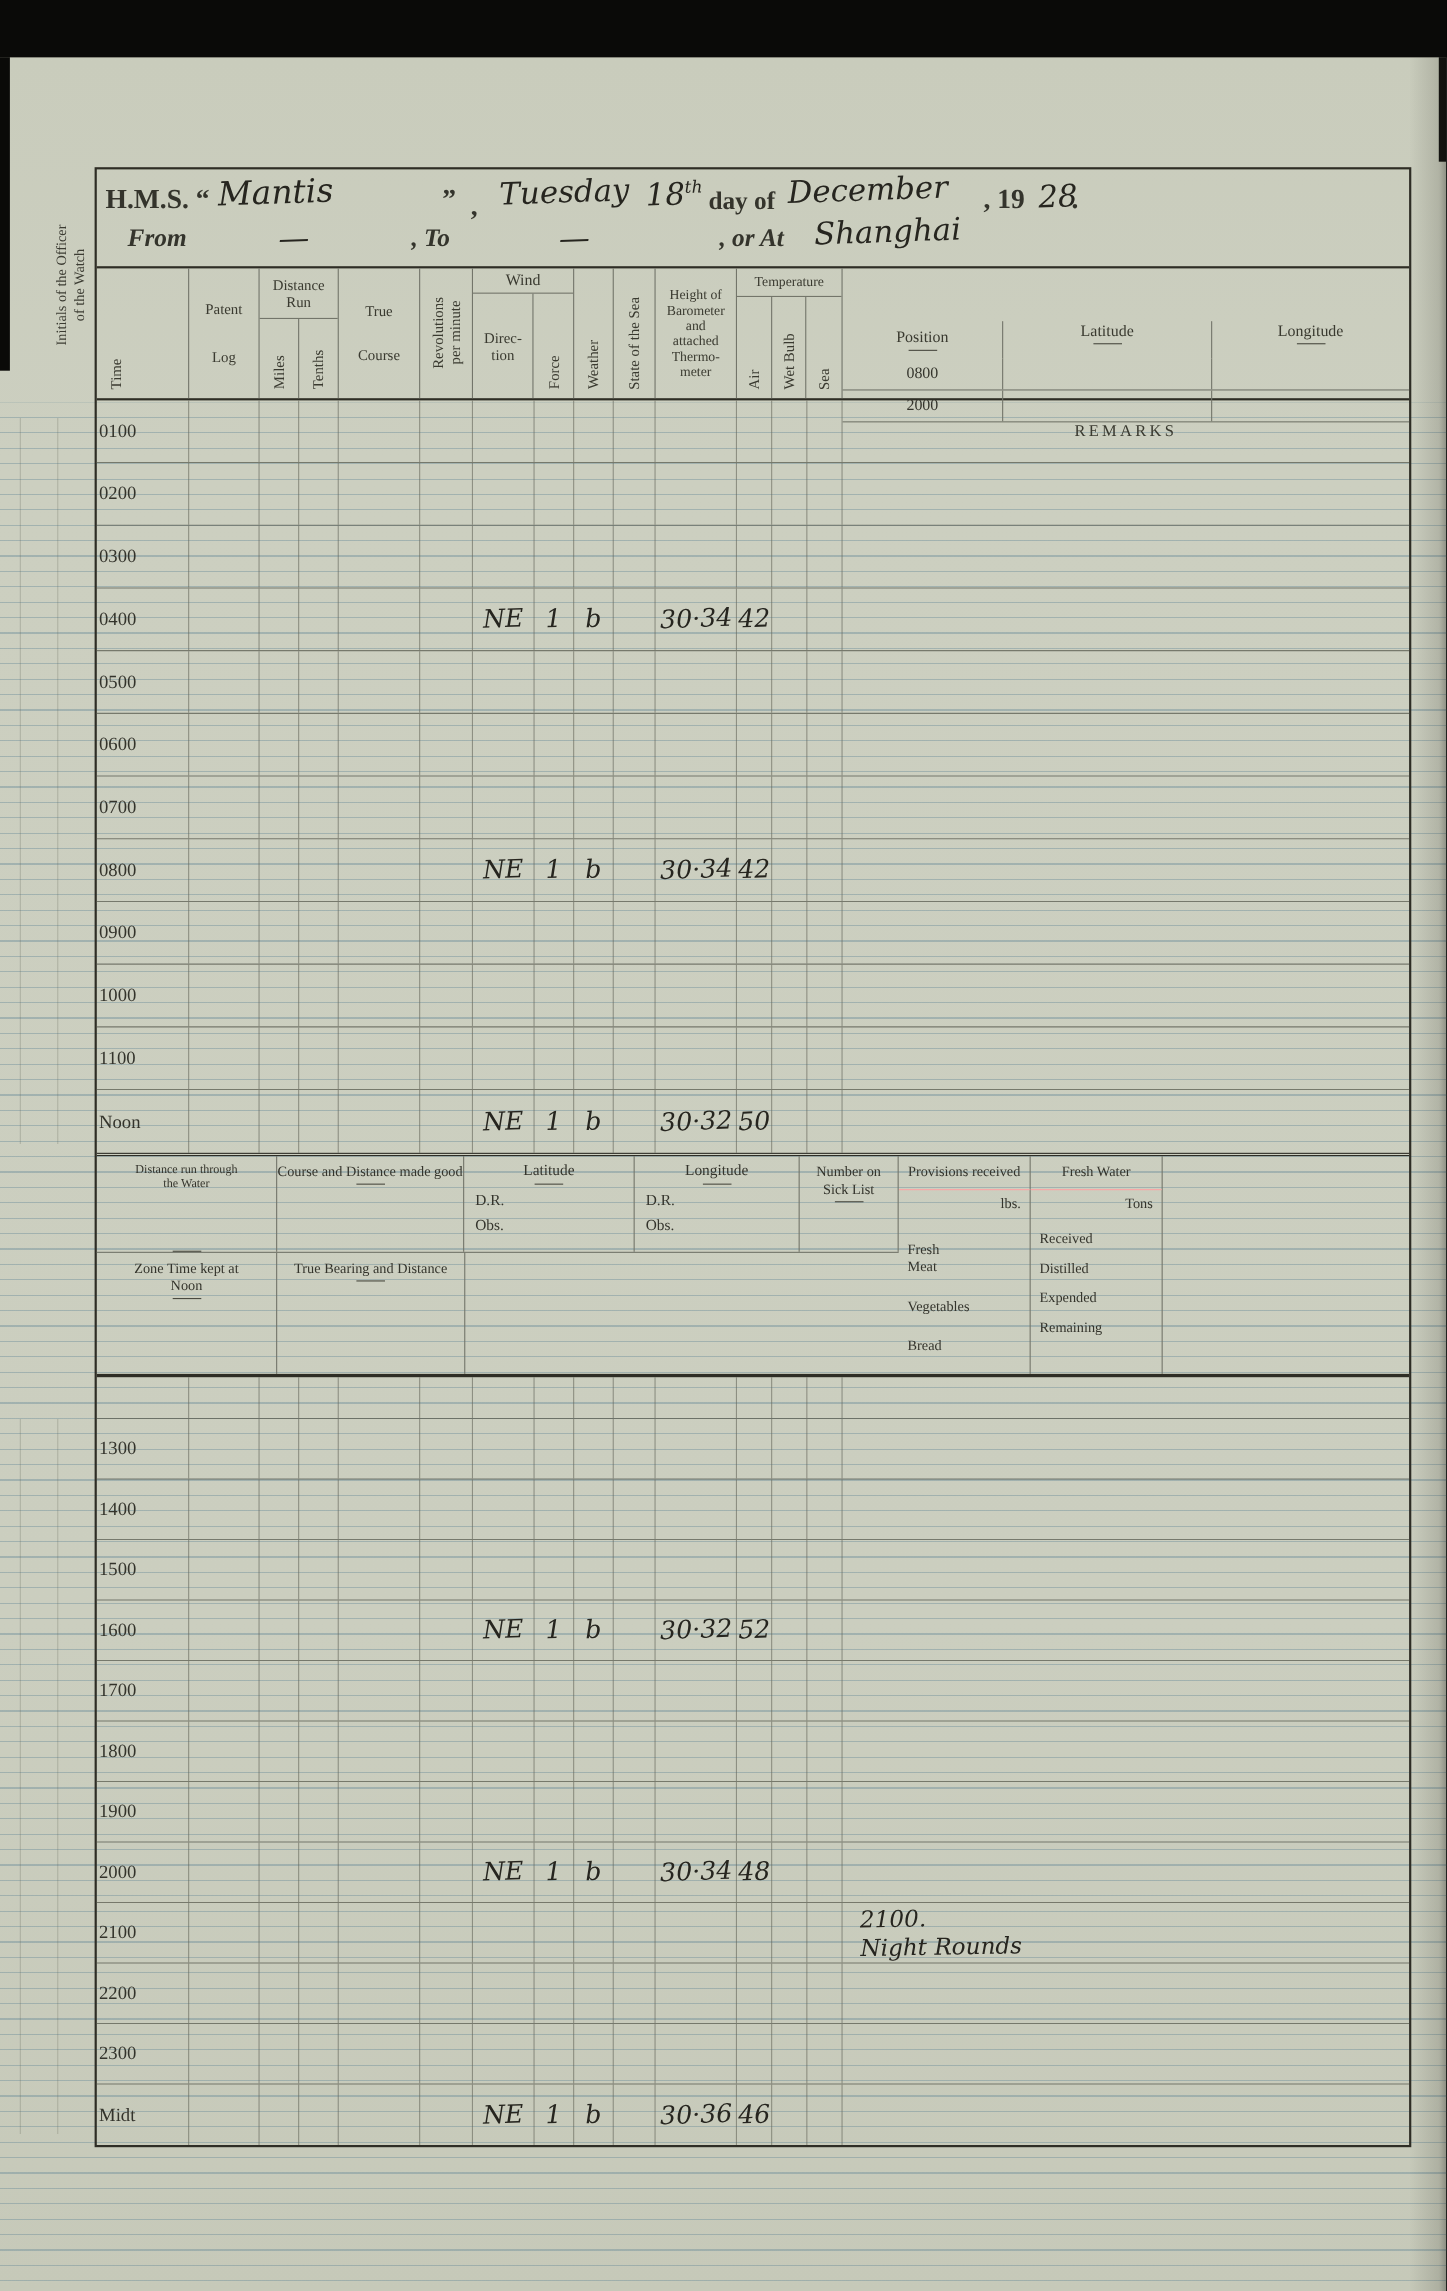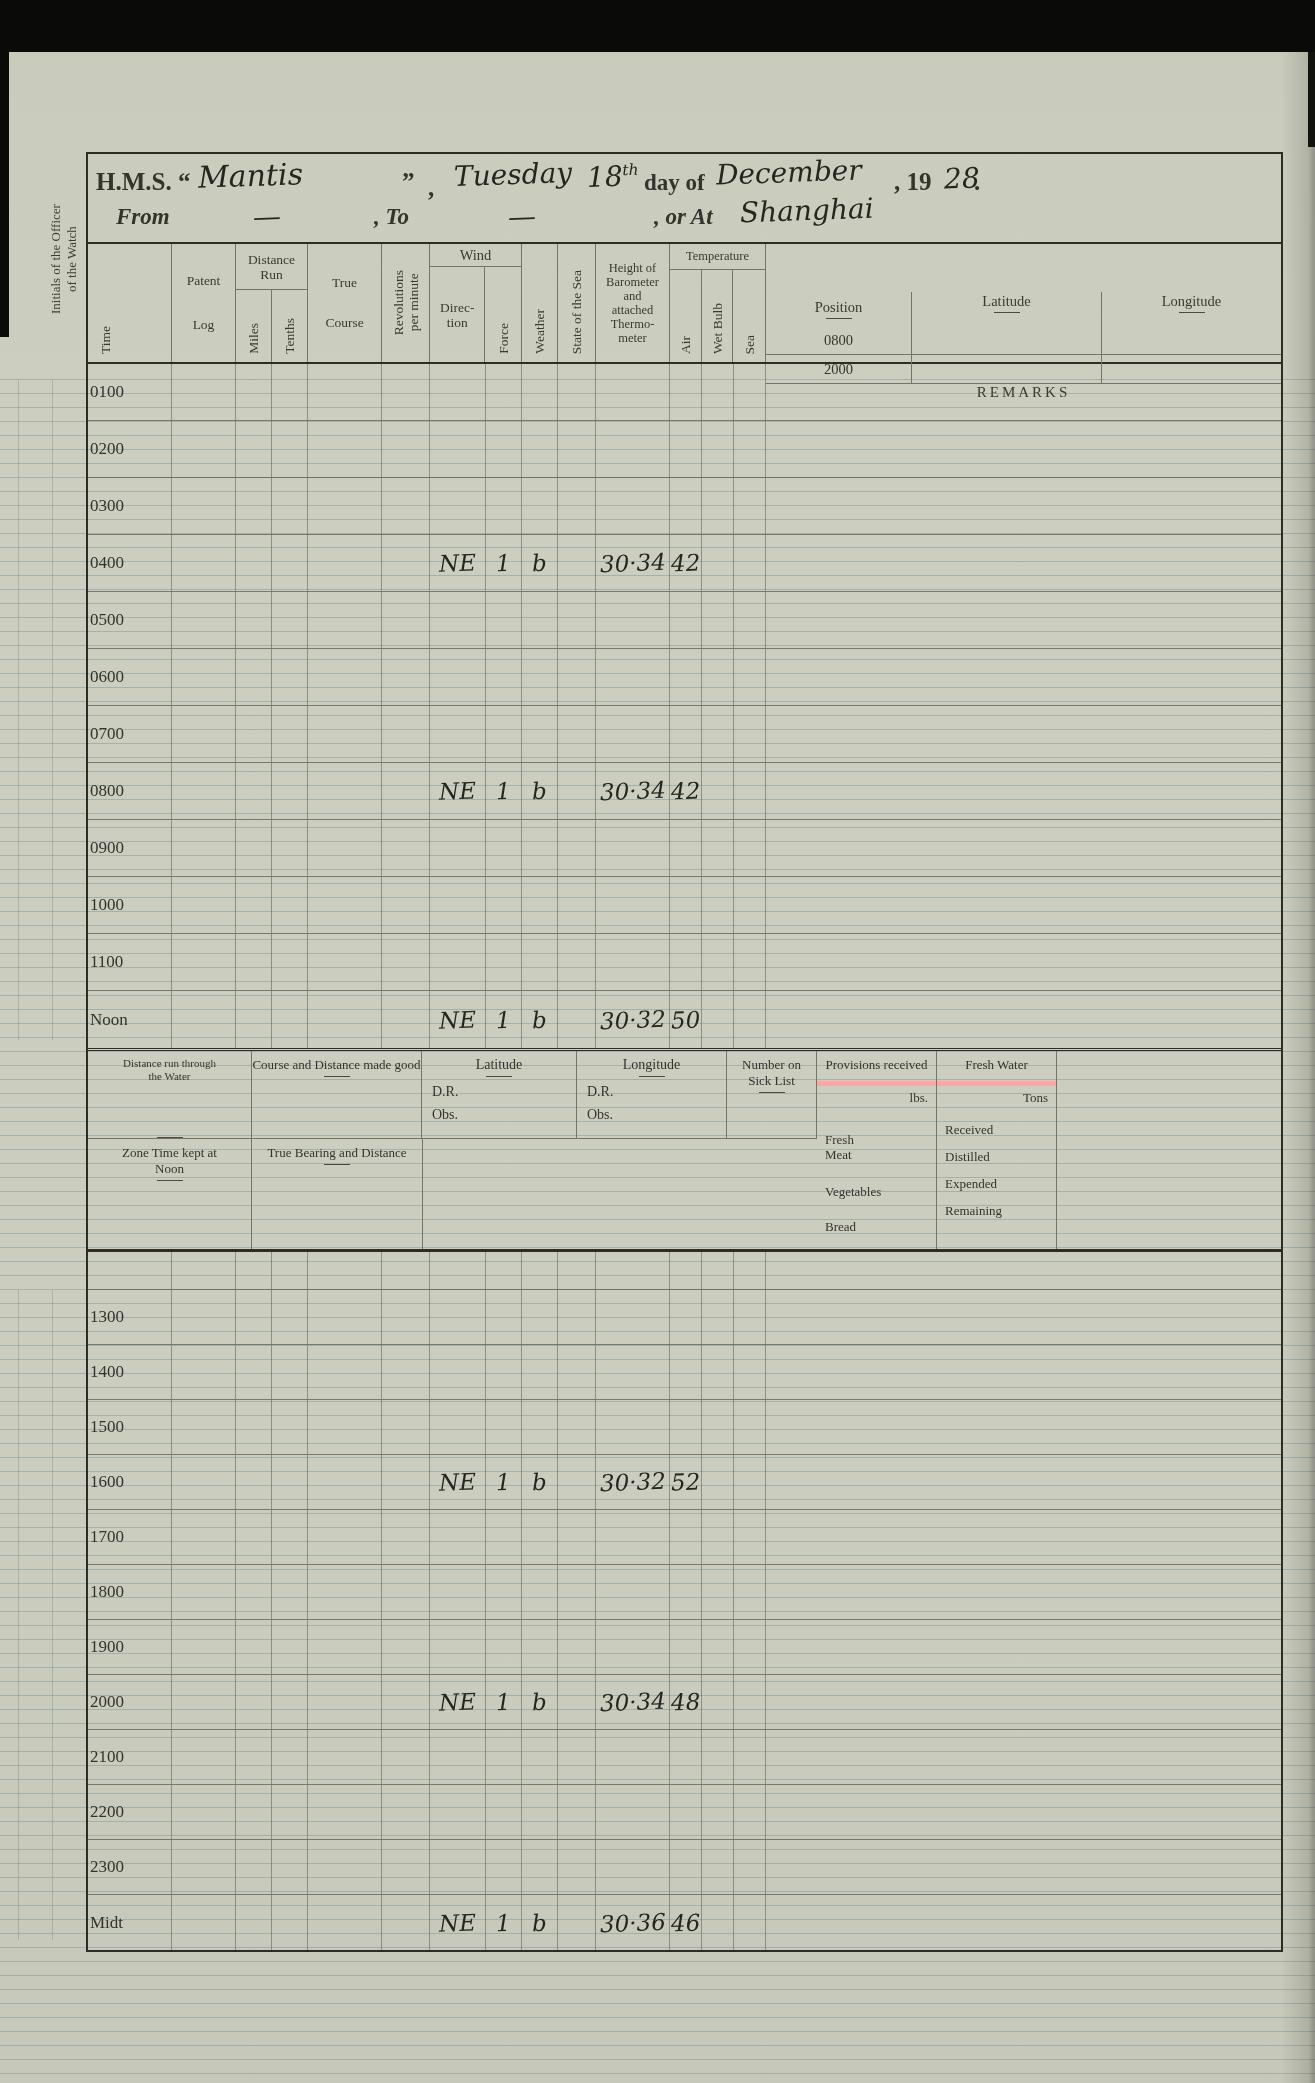--- a/index.html
+++ b/index.html
@@ -96,7 +96,7 @@
   .s-cell .pre{text-align:center;}
   .drobs{align-self:flex-start;padding-left:10px;font-size:14px;margin-top:7px;}
   .s-prov,.s-fw{width:120px;border-right:1px solid #73756a;display:flex;flex-direction:column;font-size:13px;}
-  .provhead{border-bottom:5px solid #fca5a5;text-align:center;padding:6px 2px 8px;}
+  .provhead{border-bottom:1px solid #fca5a5;text-align:center;padding:6px 2px 8px;}
   .unit{align-self:flex-end;padding:4px 8px 0 0;}
   .provitem{align-self:flex-start;padding-left:8px;white-space:pre-line;line-height:15px;}
   .s-blank{flex:1;}

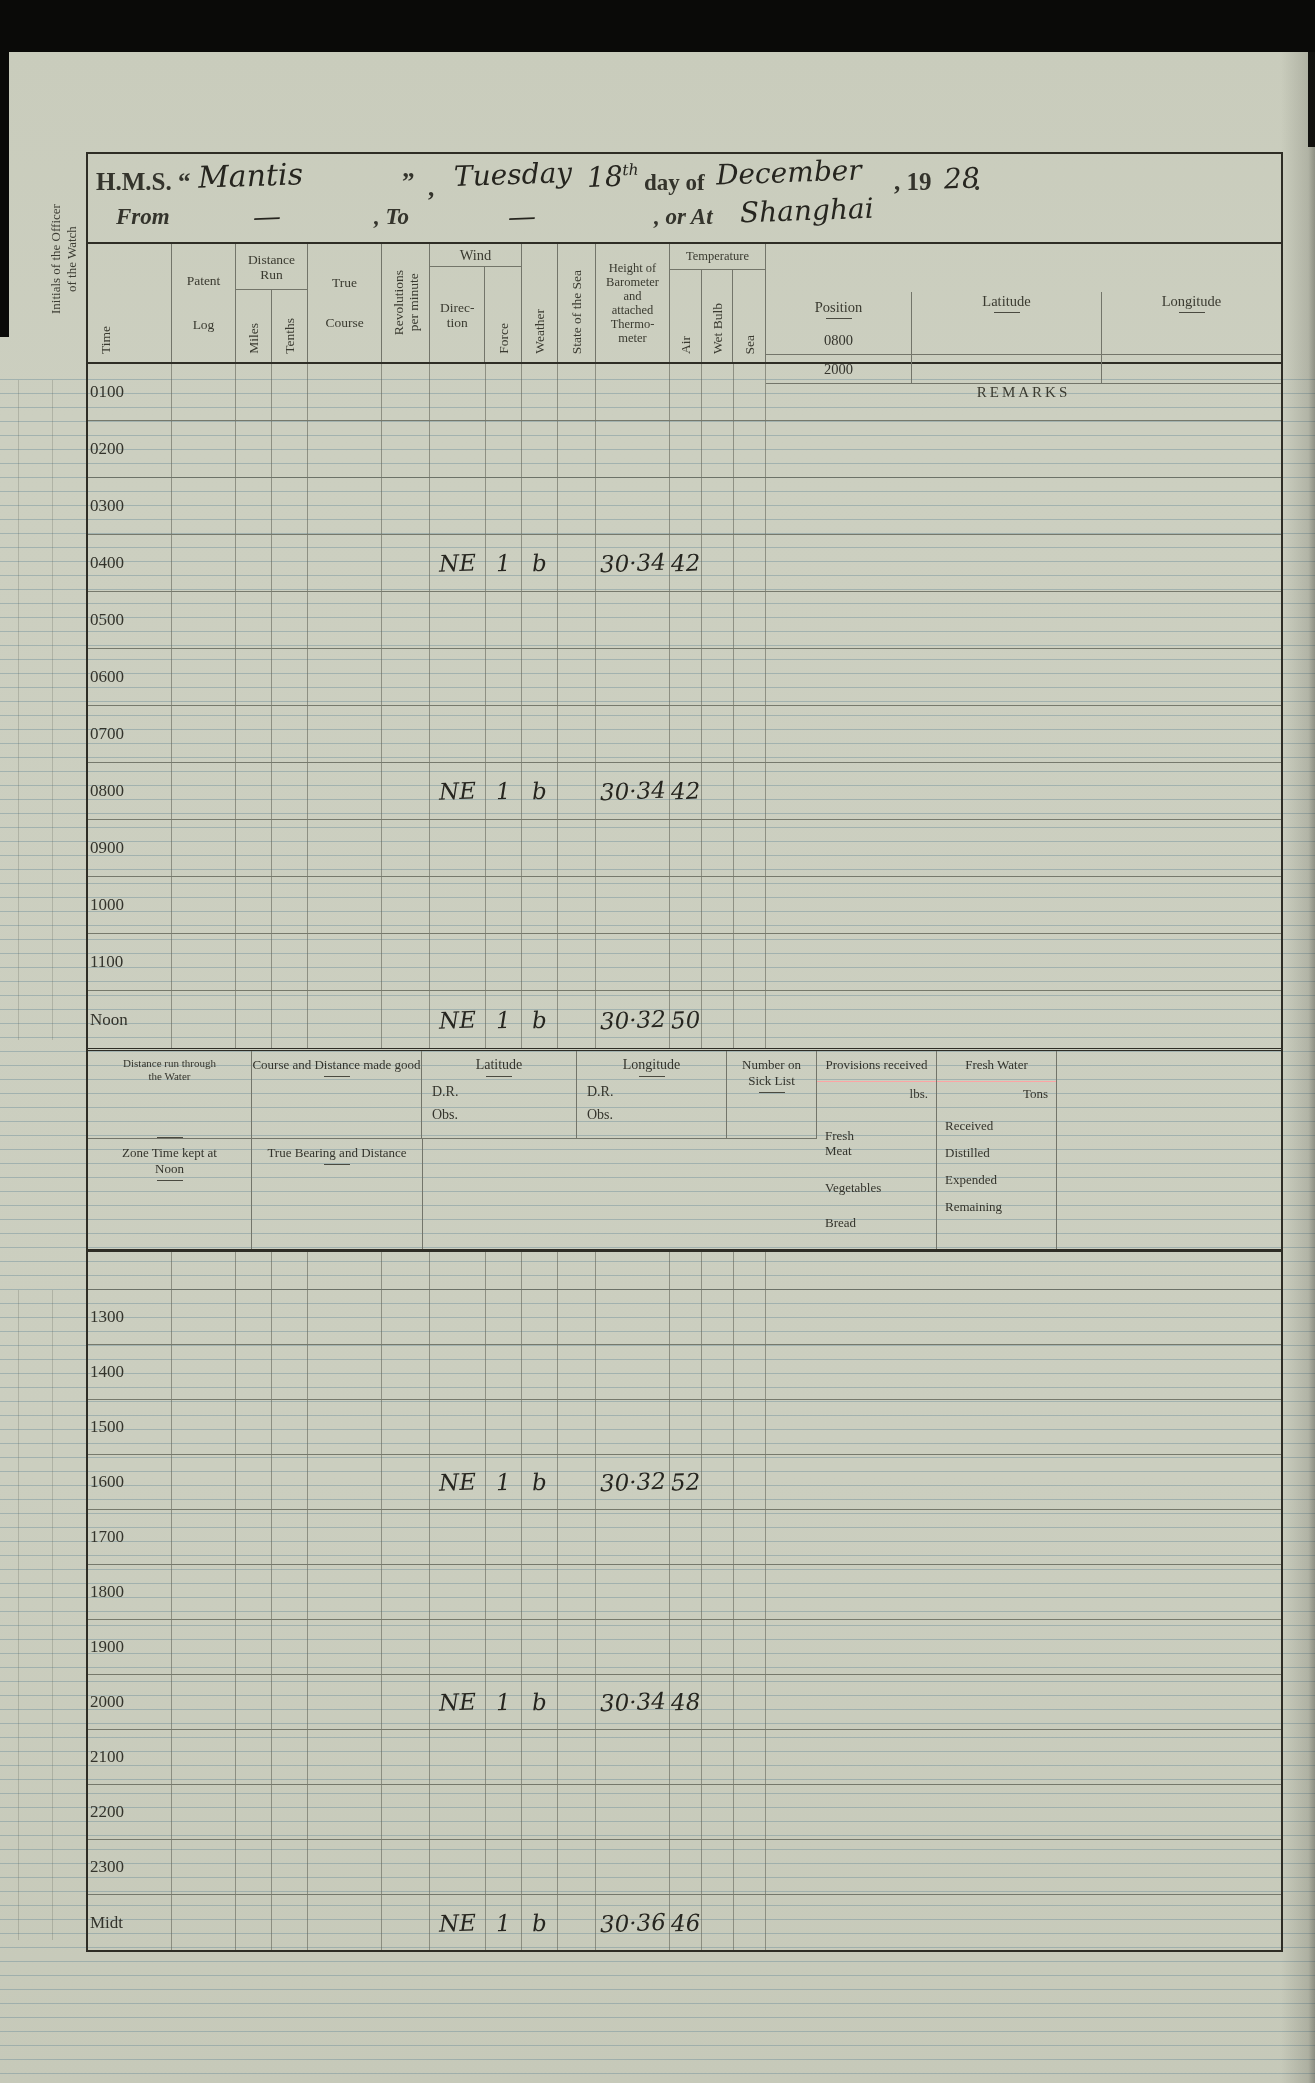--- a/index.html
+++ b/index.html
@@ -996,6 +996,10 @@
           </div>
           <div class="cell c-wet"></div>
           <div class="cell c-sea"></div>
+          <div class="cell c-remarks">
+            <span class="hw remark">2100.
+Night Rounds</span>
+          </div>
         </div>
 
         <div class="hour-row">

